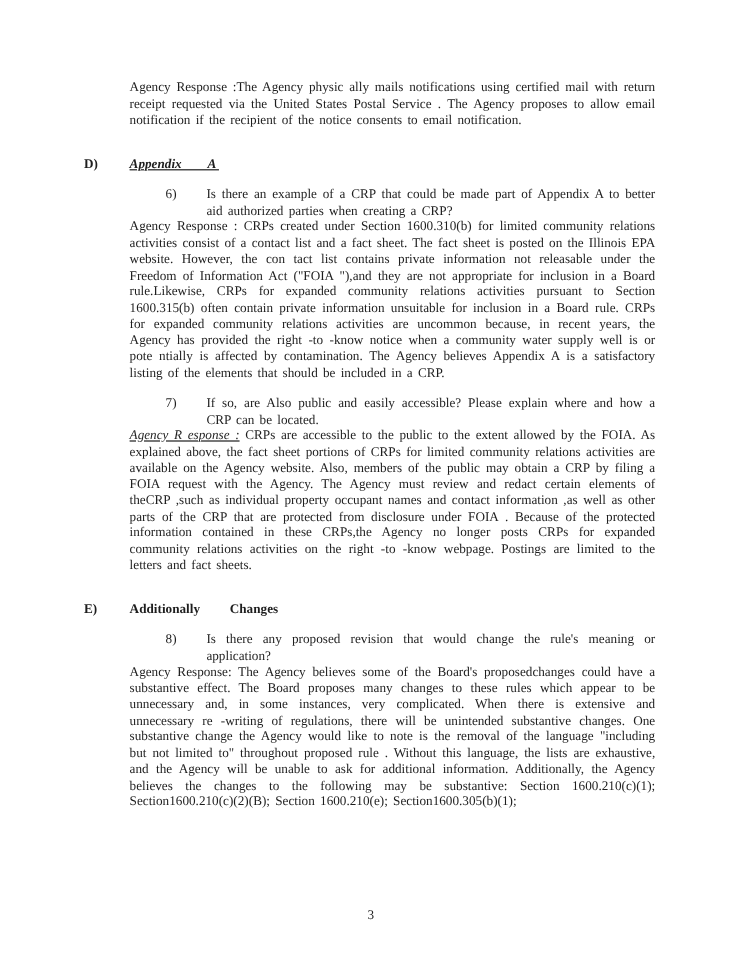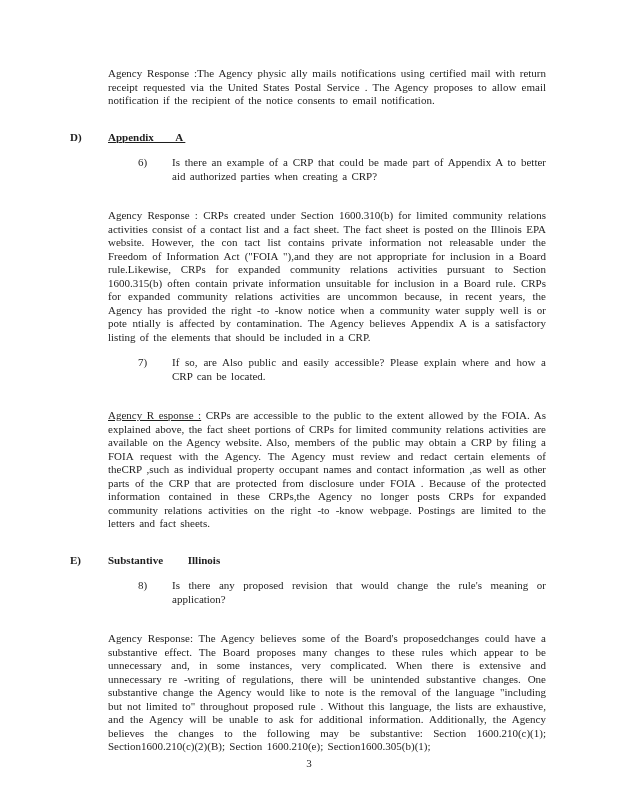--- a/index.html
+++ b/index.html
@@ -47,6 +47,7 @@
   }
   .underline {
     text-decoration: underline;
+    font-style: italic;
   }
   .question {
     position: relative;

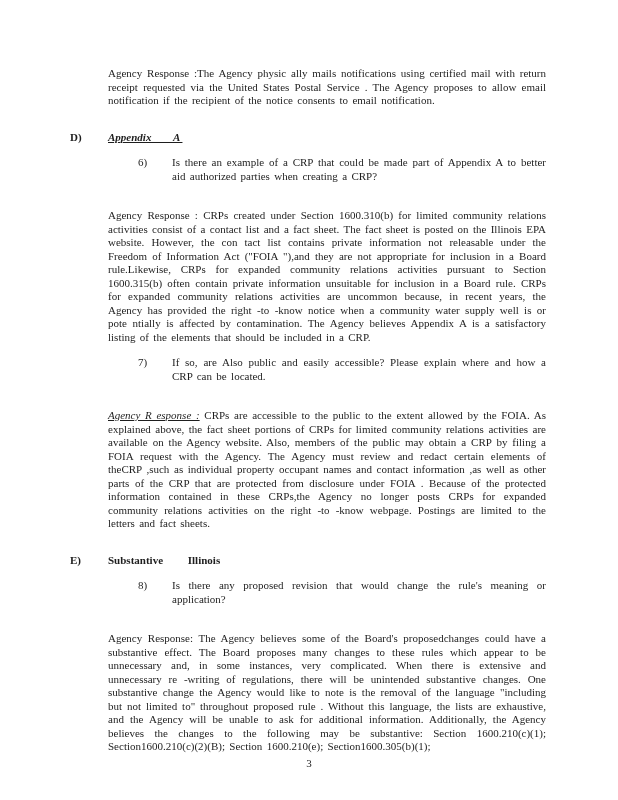--- a/index.html
+++ b/index.html
@@ -64,7 +64,7 @@
   
   .mt-heading   { margin-top: 23px; }
   .mt-question  { margin-top: 12px; }
-  .mt-response  { margin-top: 26px; }
+  .mt-response  { margin-top: 0; }
   .page-number {
     position: absolute;
     left: 0;

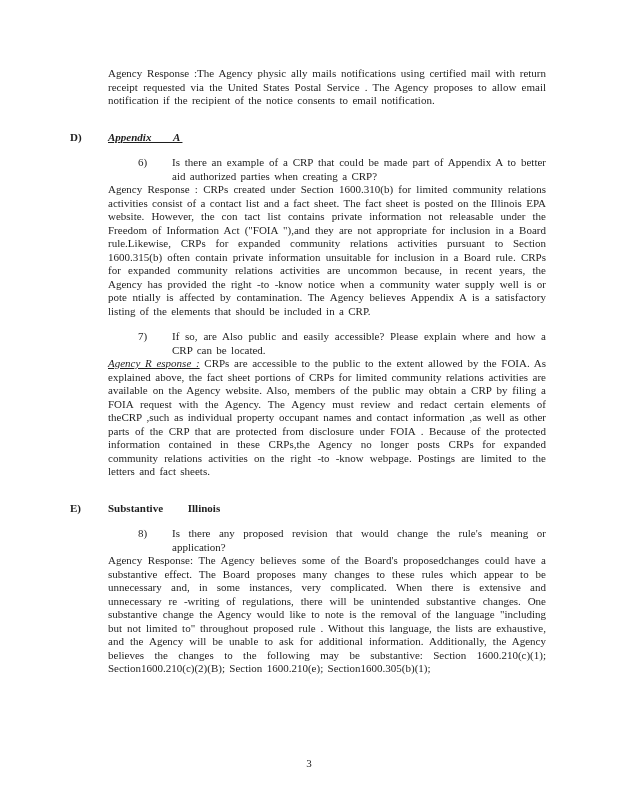--- a/index.html
+++ b/index.html
@@ -104,7 +104,7 @@
 
     <div class="heading mt-heading">
       <span class="hlabel">E)</span>
-      <span class="htitle">Substantive         Illinois</span>
+      <span class="htitle">Additionally         Changes</span>
     </div>
 
     <div class="question mt-question">

